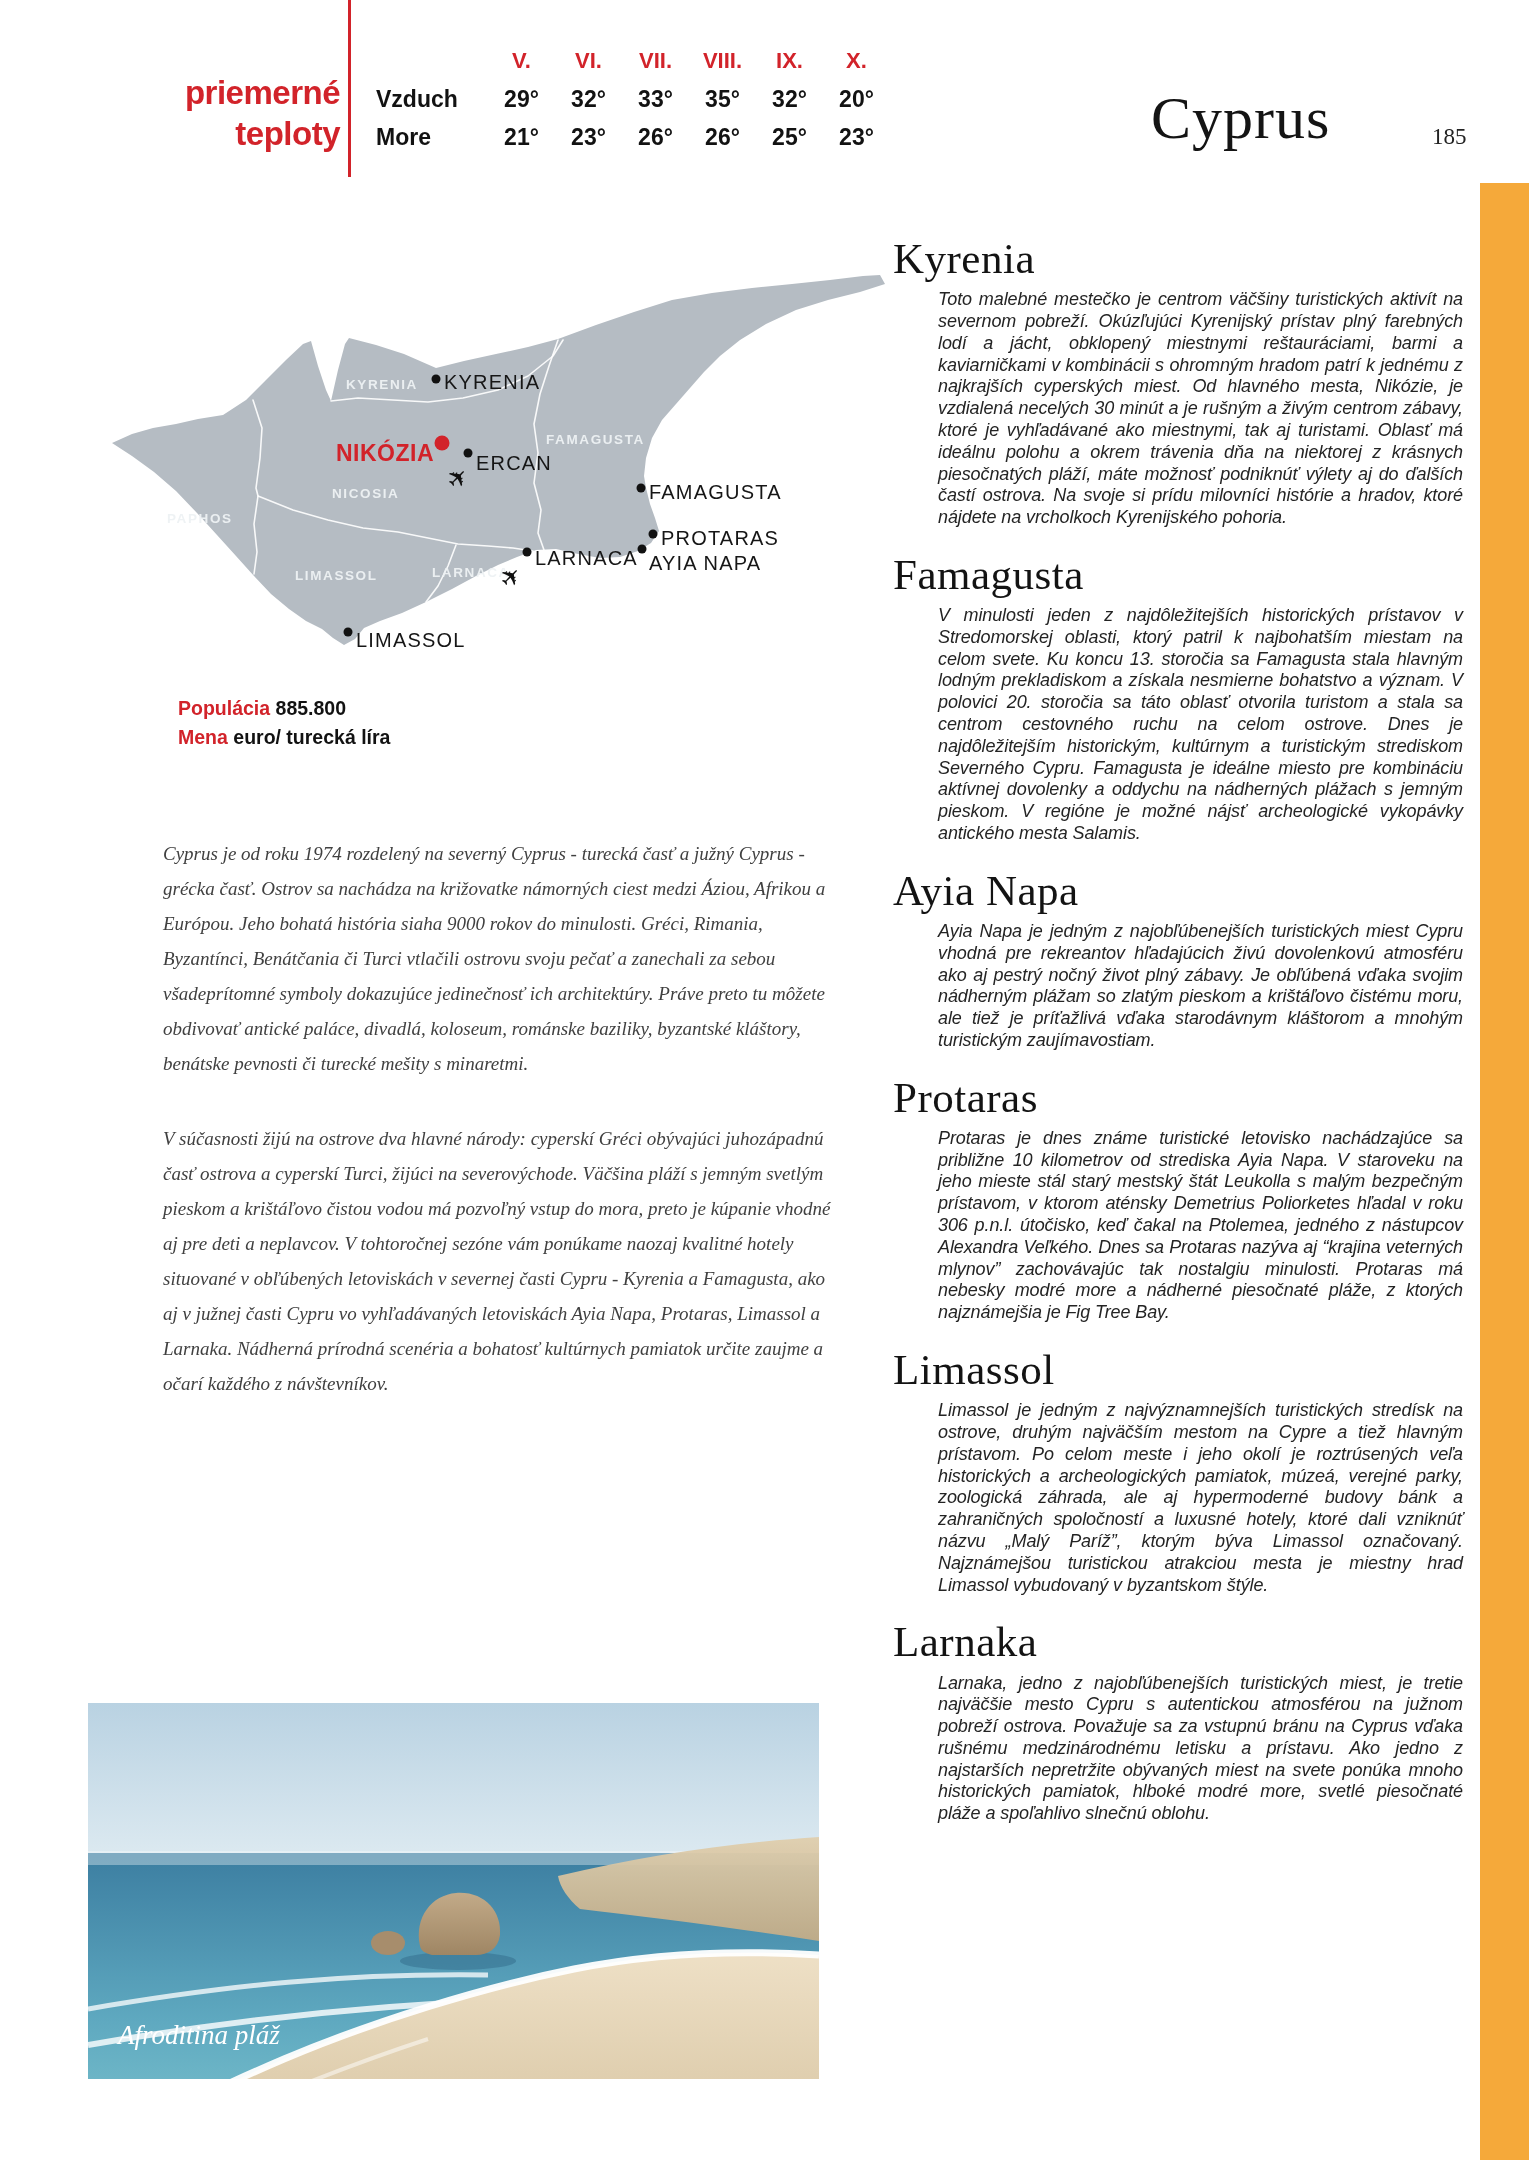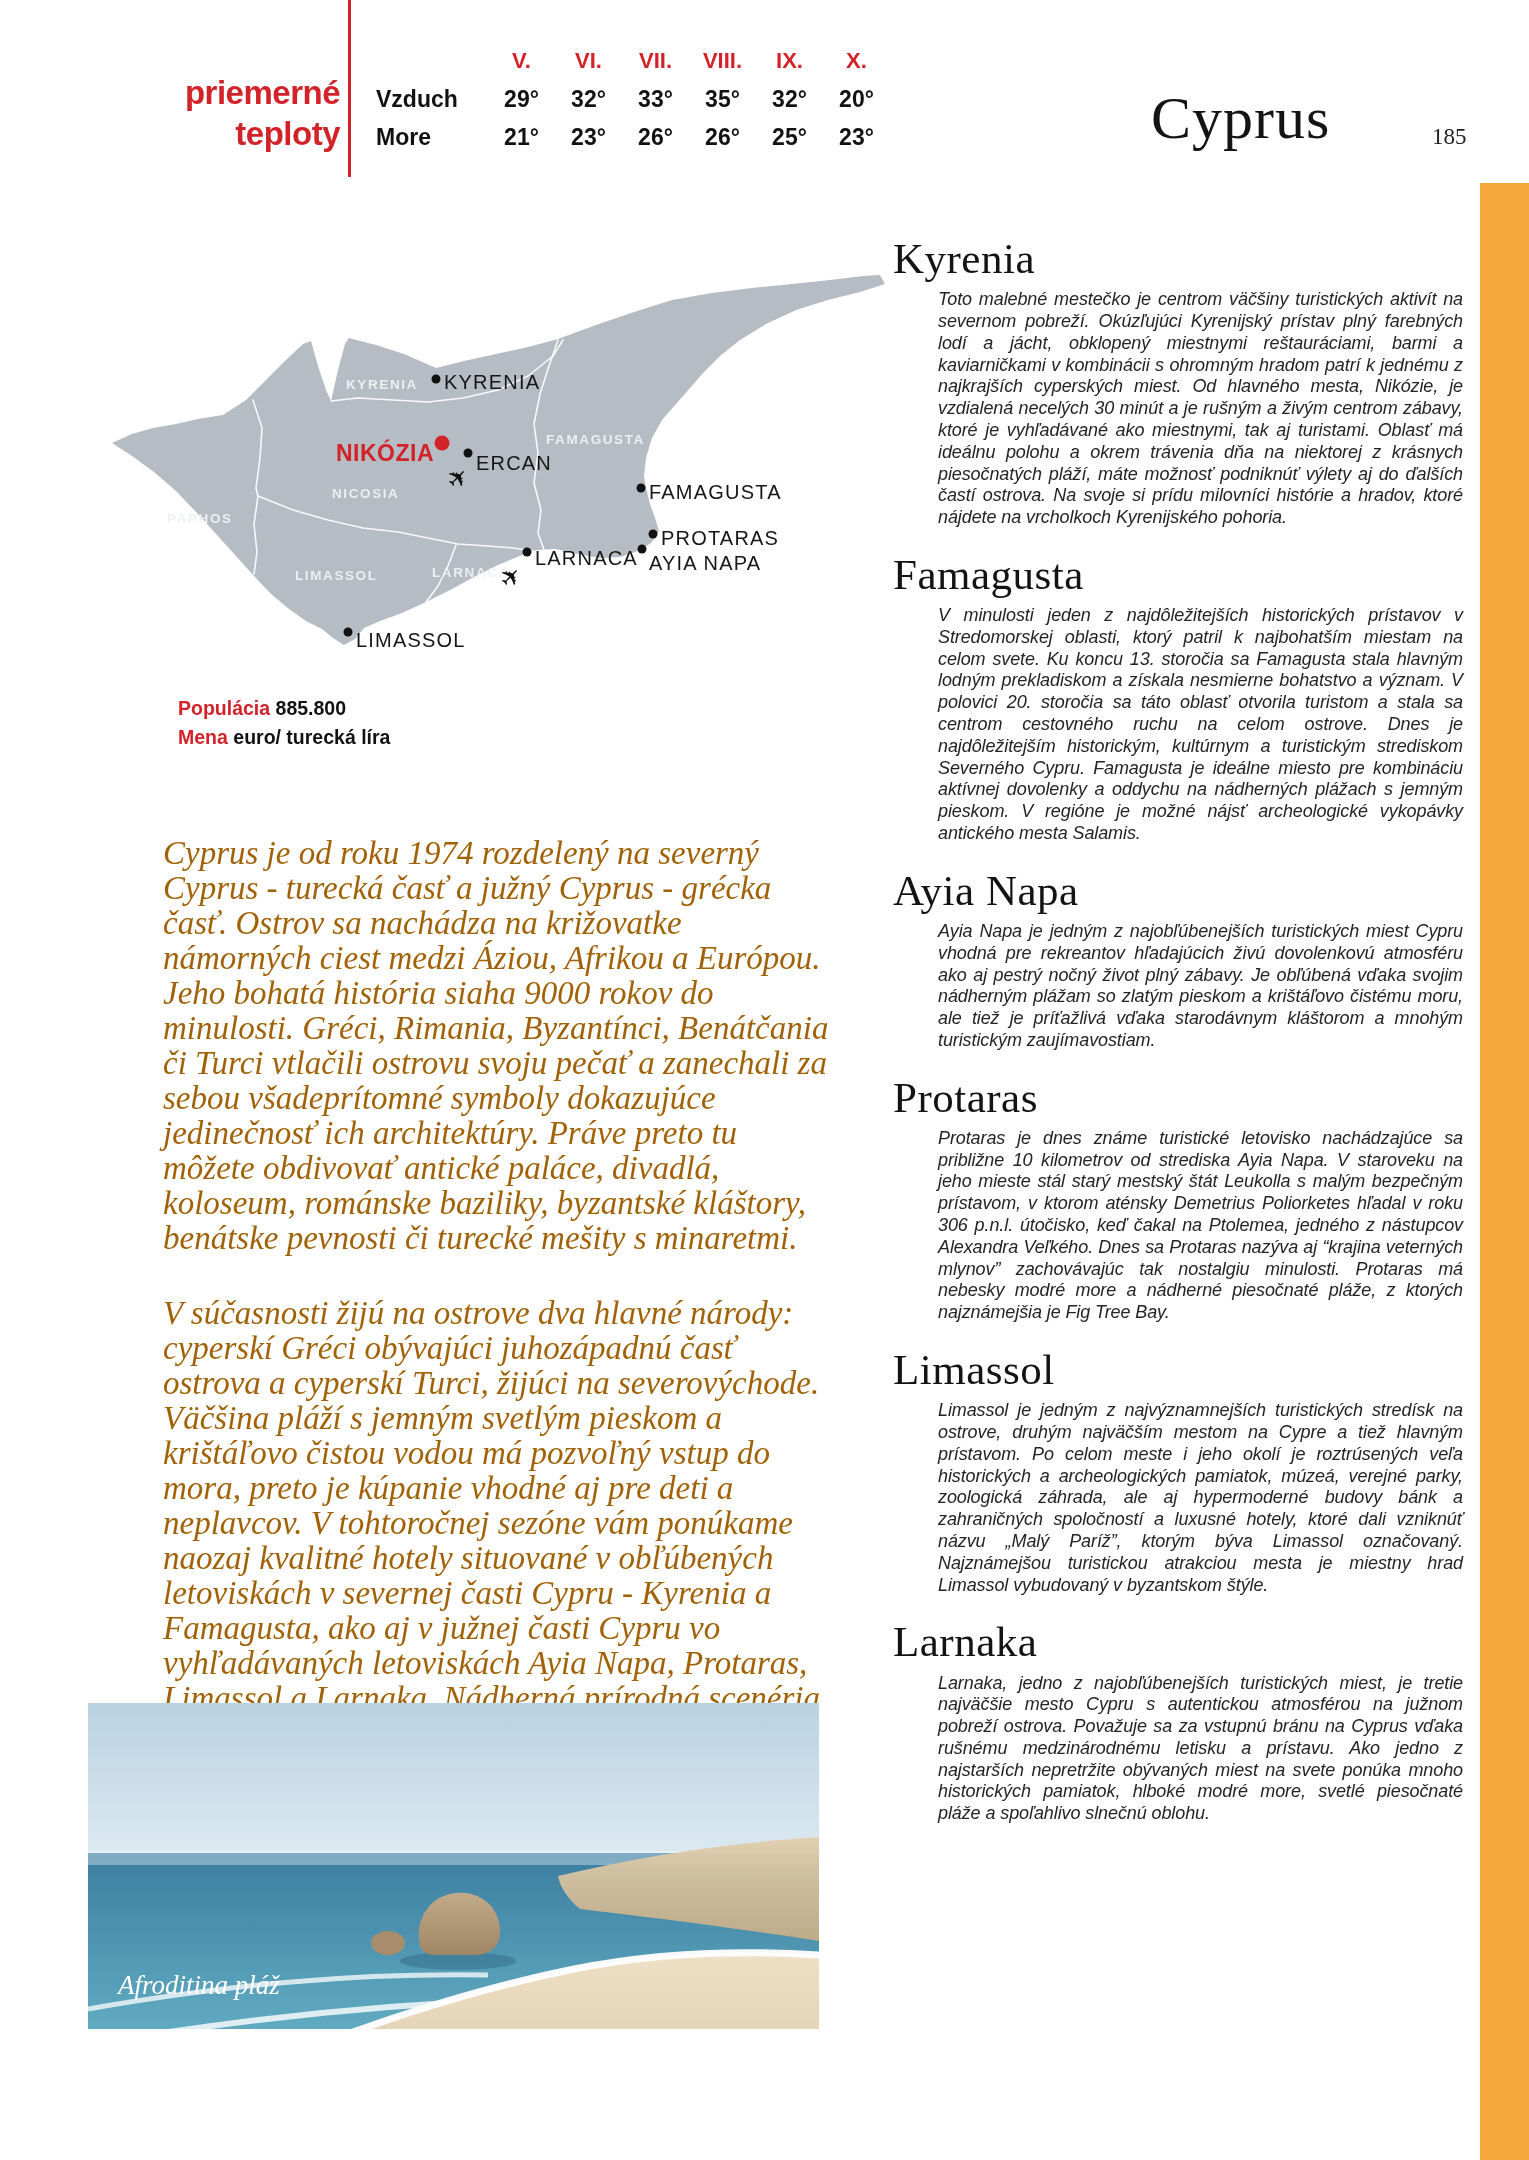--- a/index.html
+++ b/index.html
@@ -46,7 +46,7 @@
   
   .intro { position:absolute; left:163px; top:836px; width:672px;
            font-family:"Liberation Serif", serif; font-style:italic;
-           font-size:33px; line-height:35px; color:#a16207; }
+           font-size:19px; line-height:35px; color:#404040; }
   .intro p { margin:0 0 40px 0; }
 
   

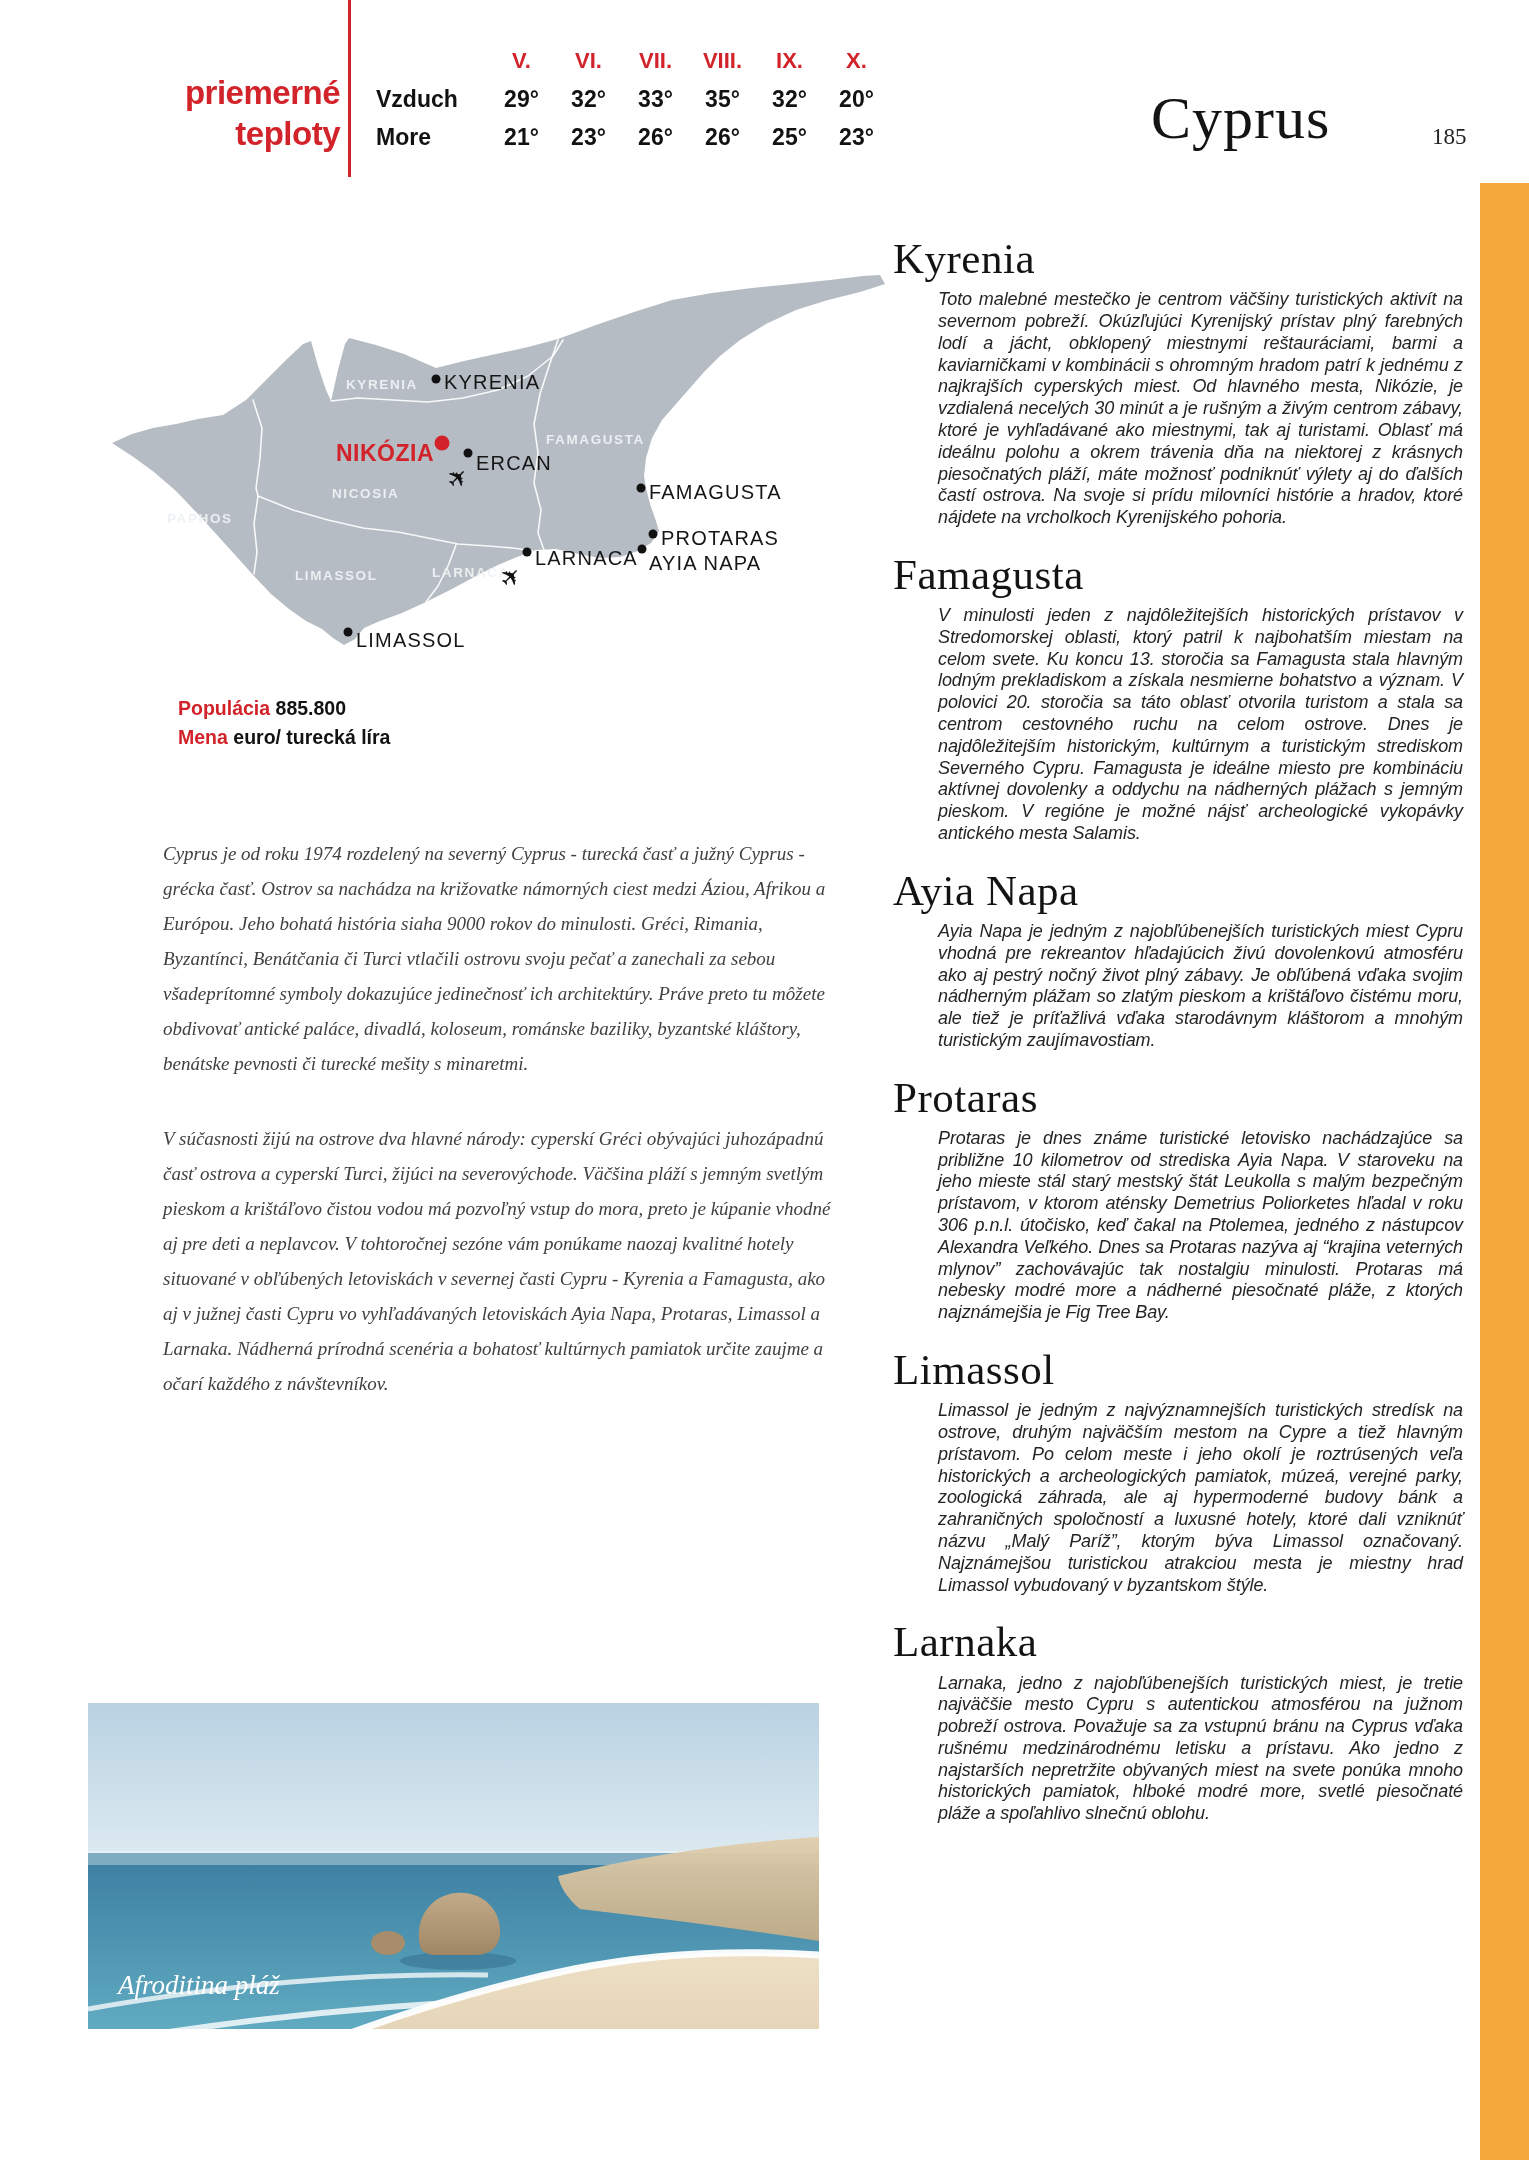--- a/index.html
+++ b/index.html
@@ -58,7 +58,7 @@
               color:#242424; letter-spacing:-0.1px;font-style:italic; }
 
   
-  .photo { position:absolute; left:88px; top:1703px; width:731px; height:326px; overflow:hidden; }
+  .photo { position:absolute; left:88px; top:1703px; width:731px; height:376px; overflow:hidden; }
   .photo svg { display:block; }
   .photo-caption { position:absolute; left:30px; bottom:28px; font-family:"Liberation Serif", serif;
                    font-style:italic; font-size:27px; color:#ffffff; }

